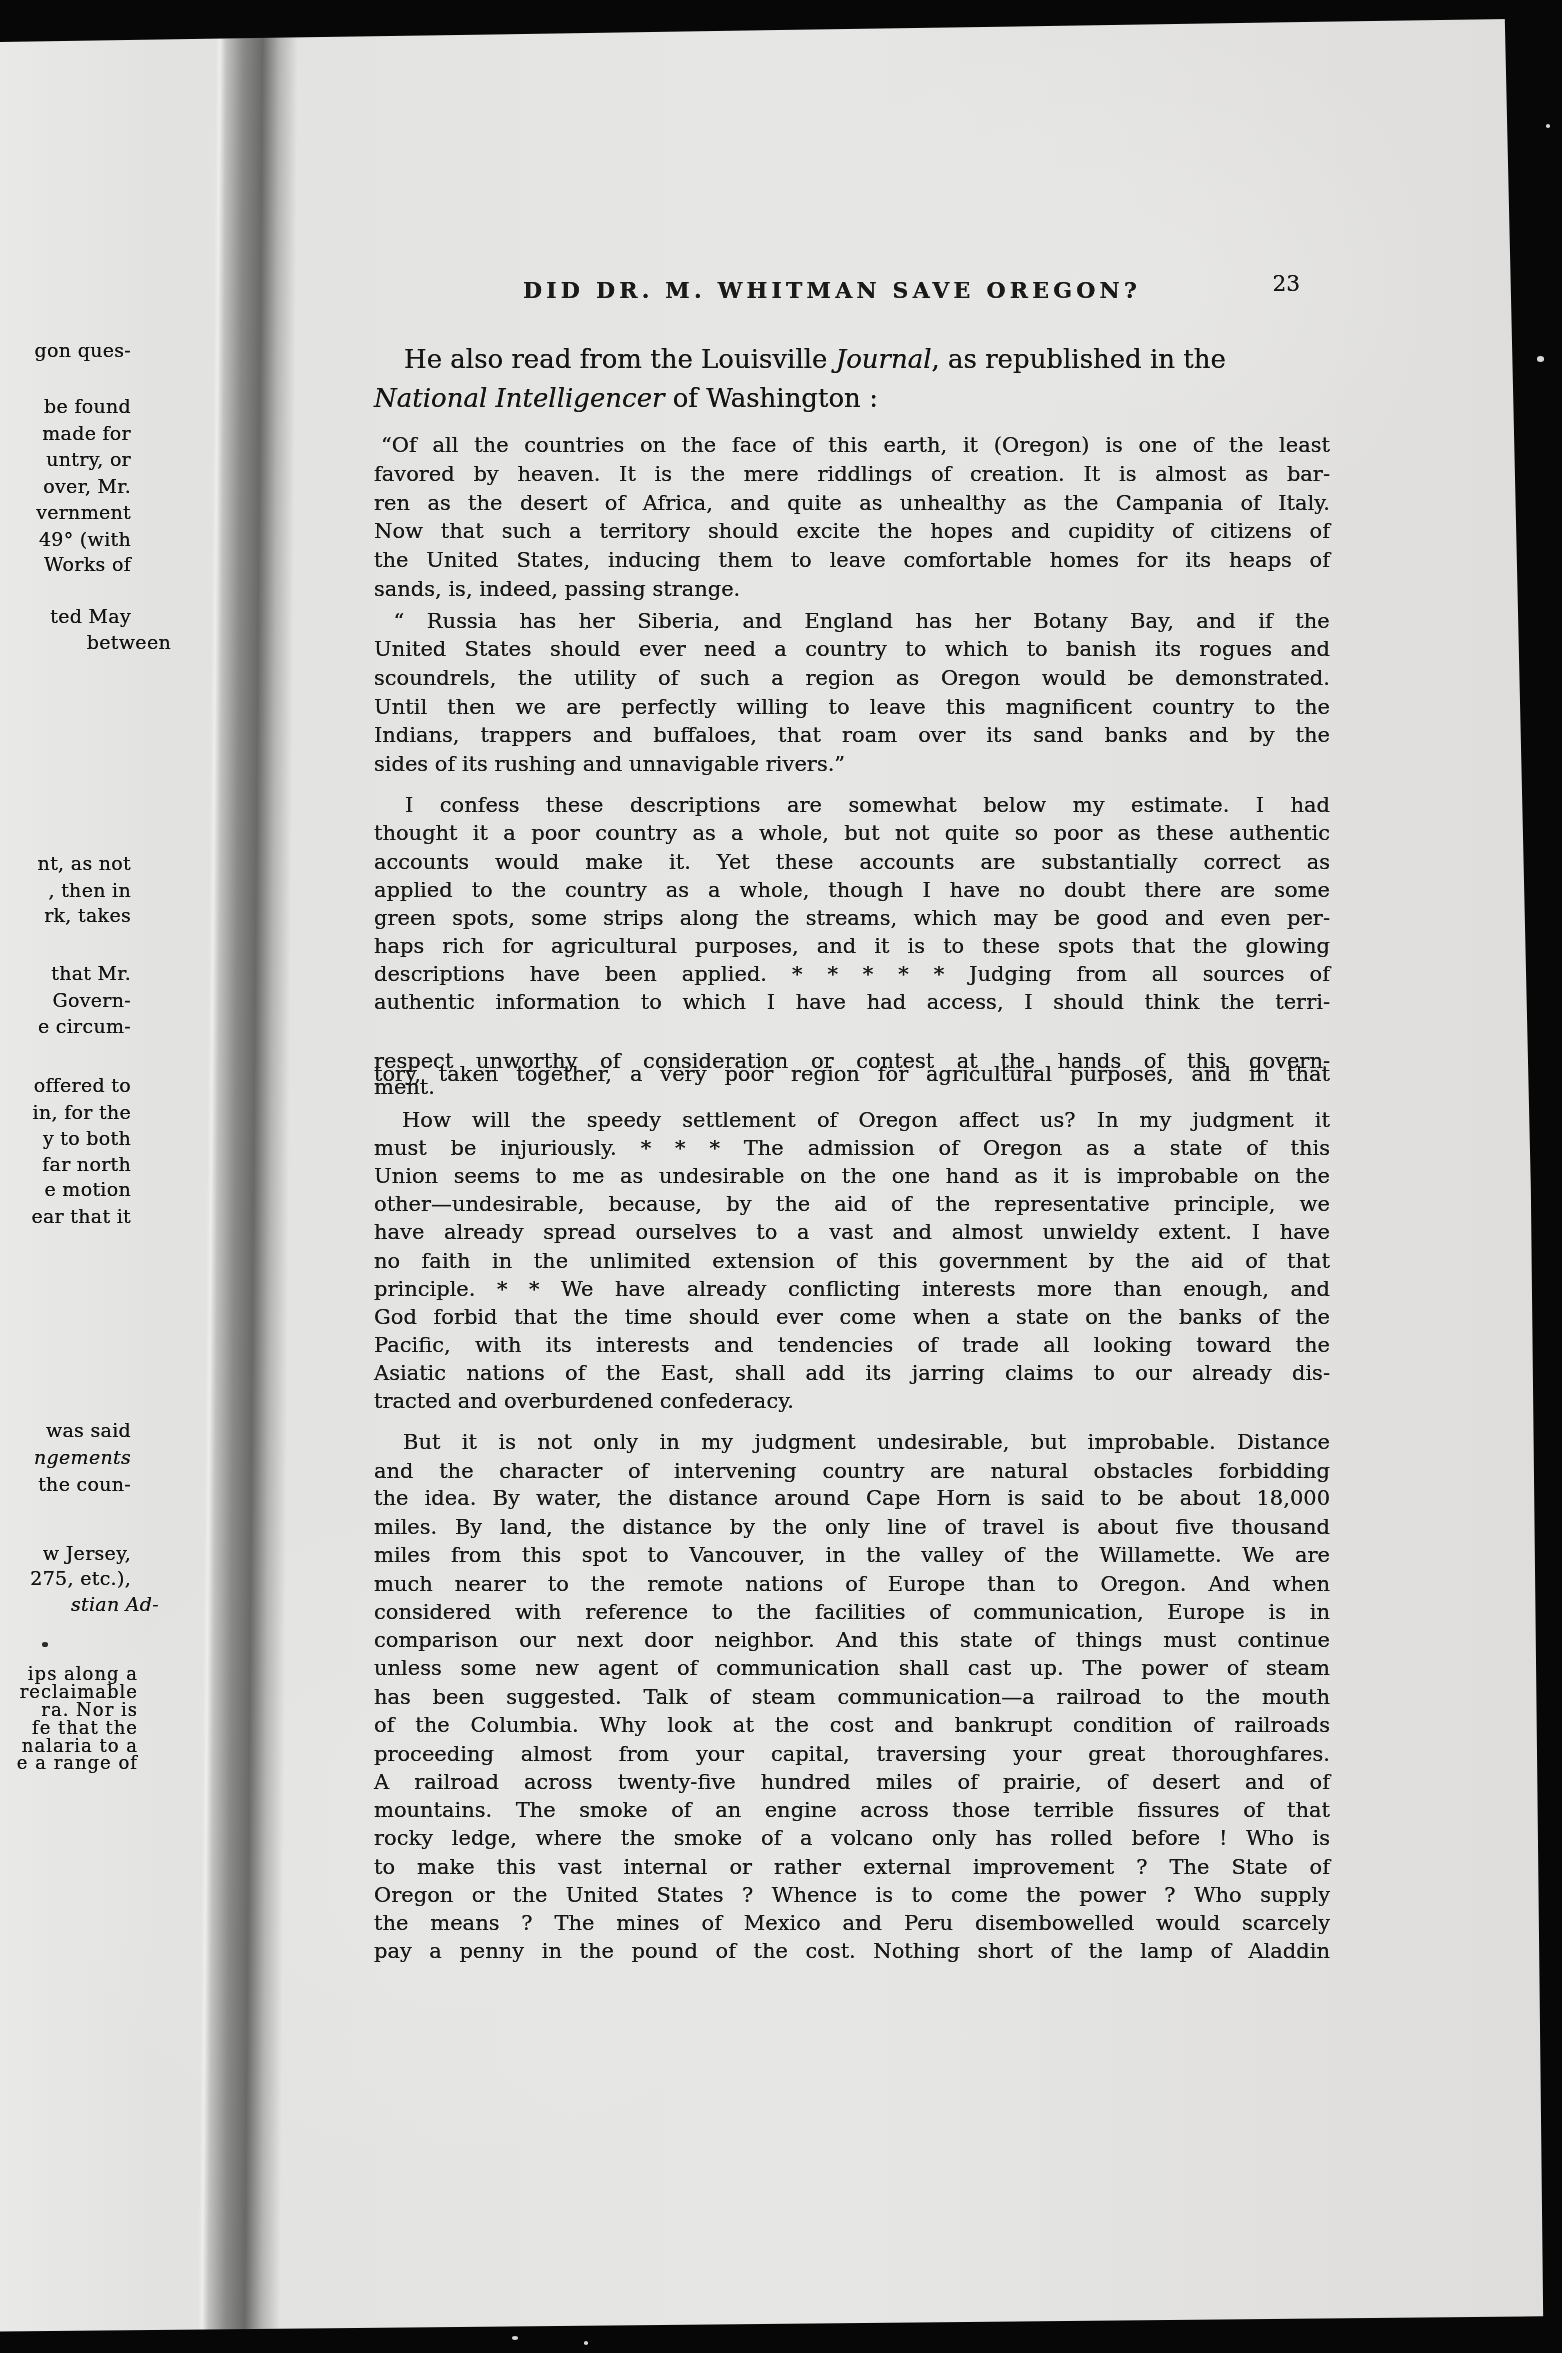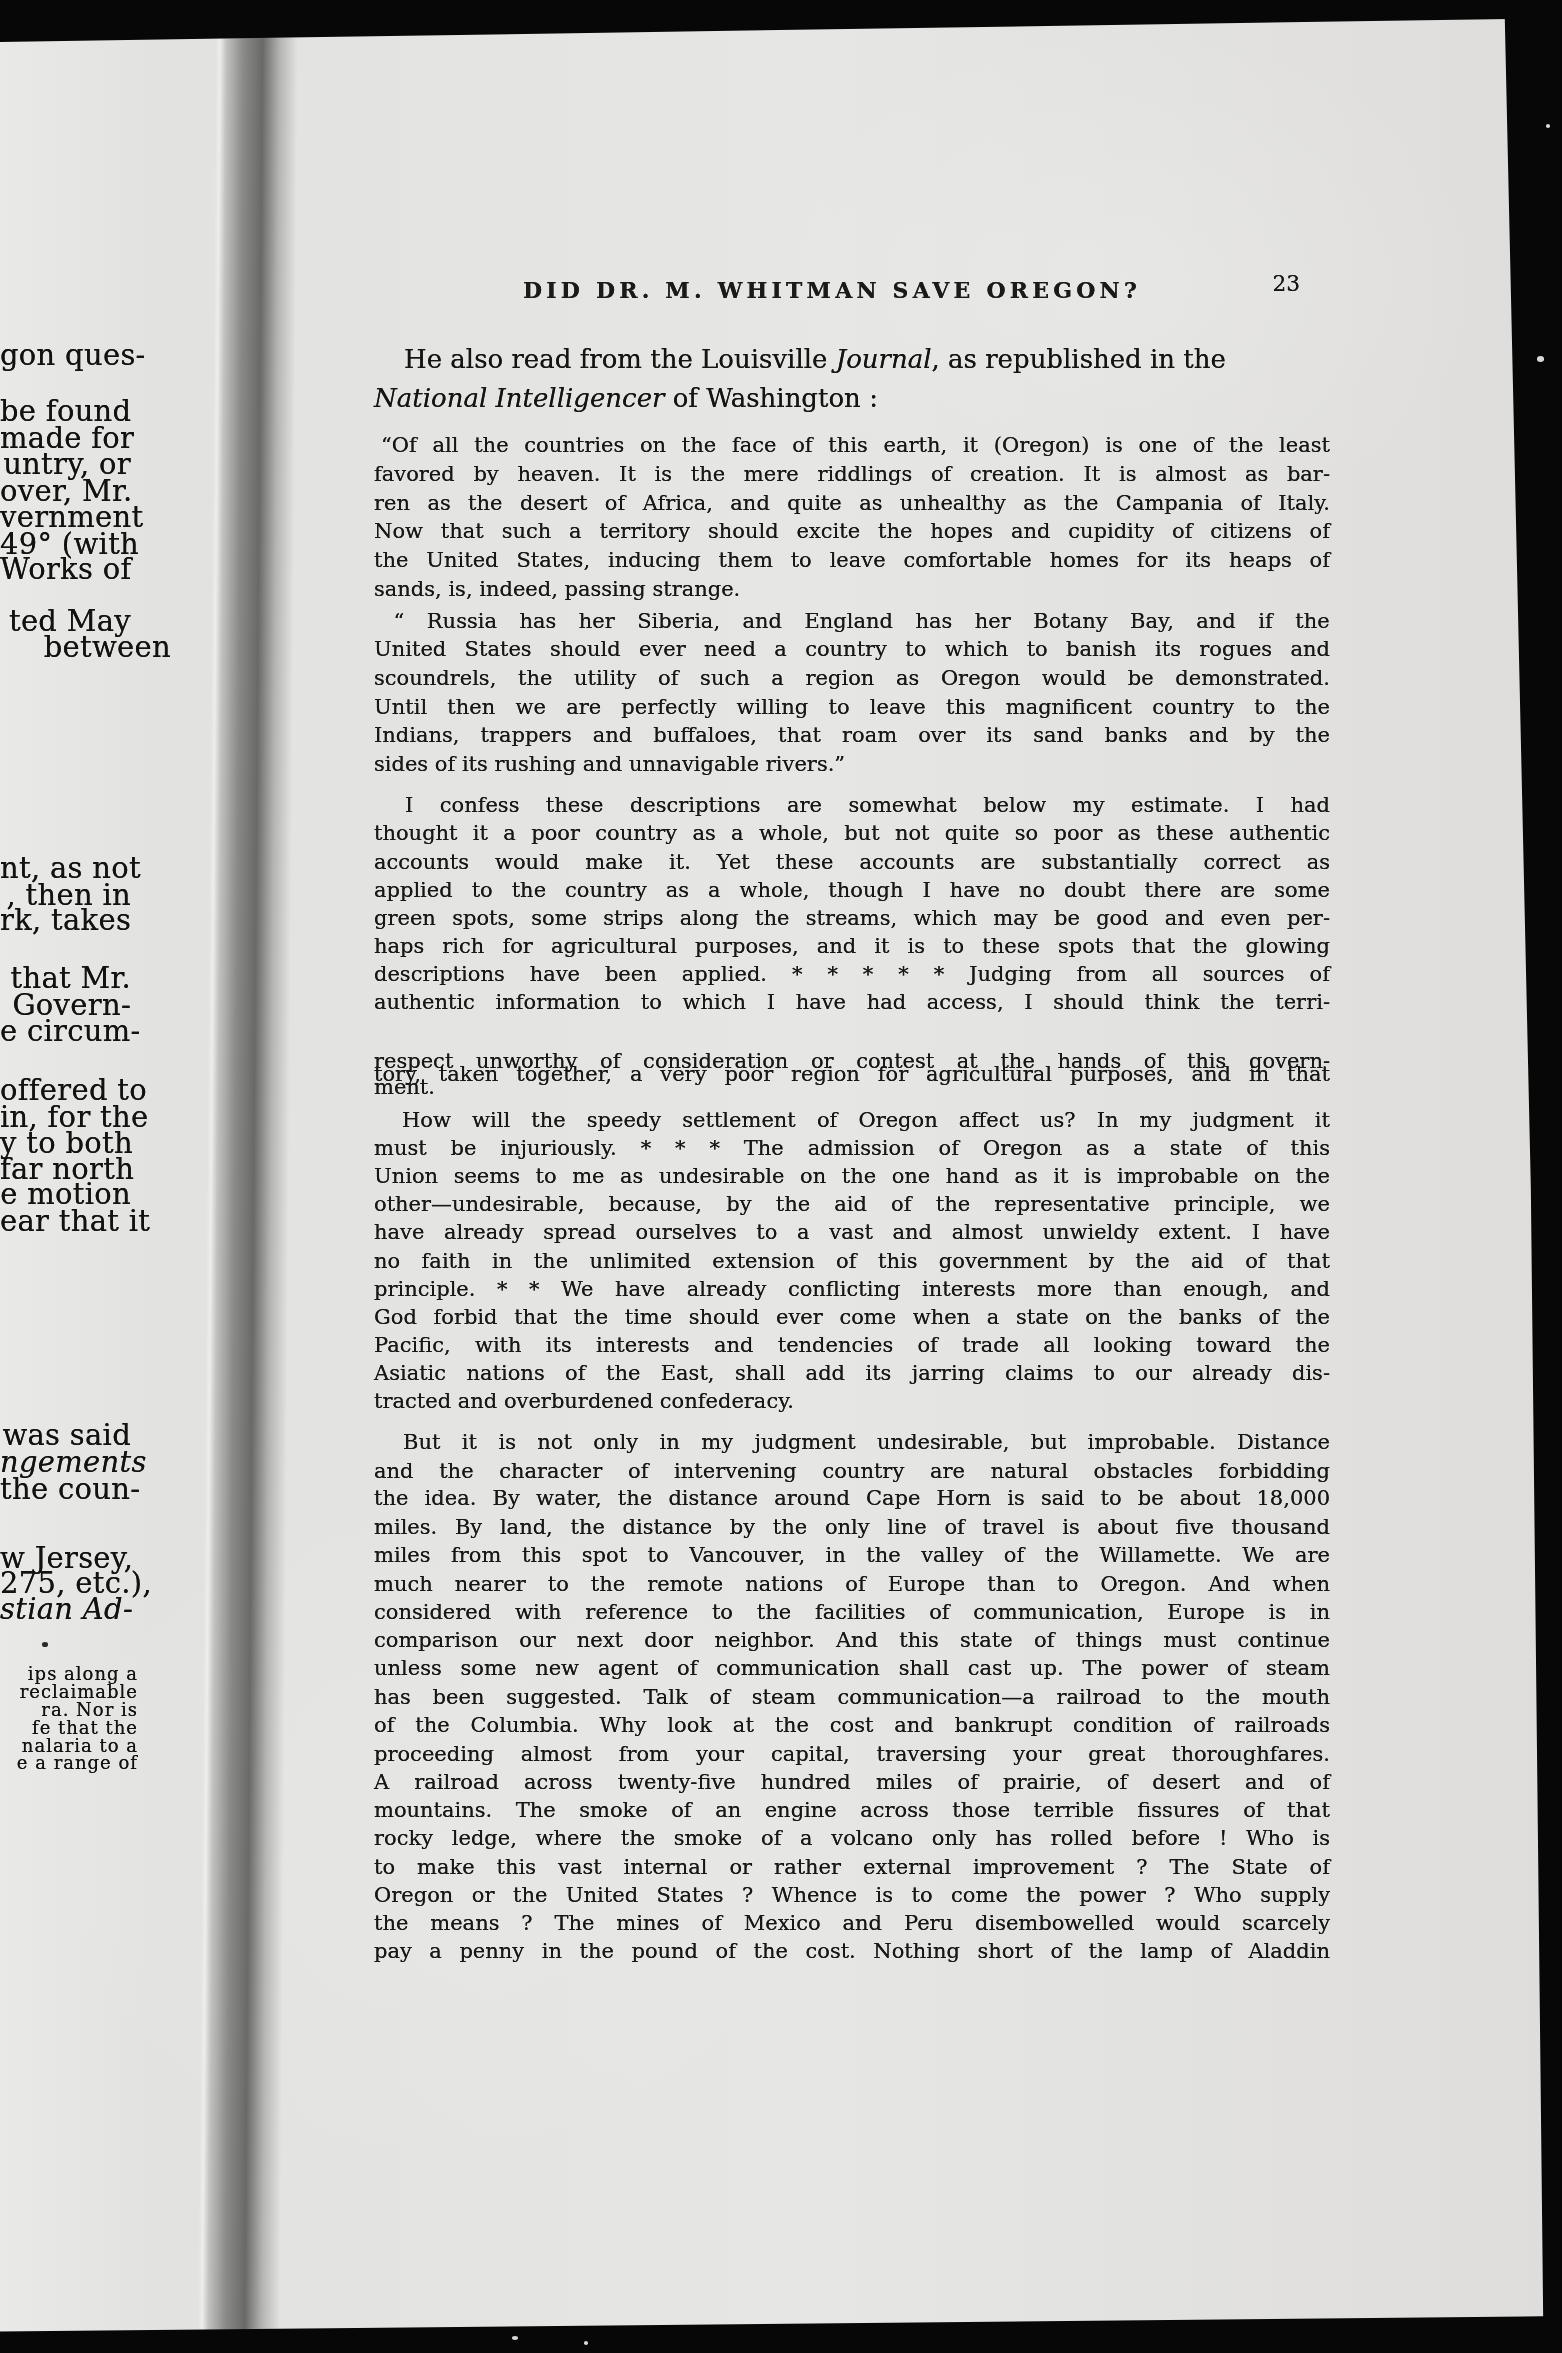--- a/index.html
+++ b/index.html
@@ -32,7 +32,7 @@
 
   
   .frag{position:absolute;left:0;width:131px;text-align:right;white-space:nowrap;
-    font-size:29px;color:#121210;letter-spacing:0.3px;line-height:1;
+    font-size:19px;color:#121210;letter-spacing:0.3px;line-height:1;
     text-shadow:0 0 0.5px rgba(12,12,10,.85);}
   .frag.fn{width:138px;font-size:18px;letter-spacing:1px;}
   .frag.it{font-style:italic;}

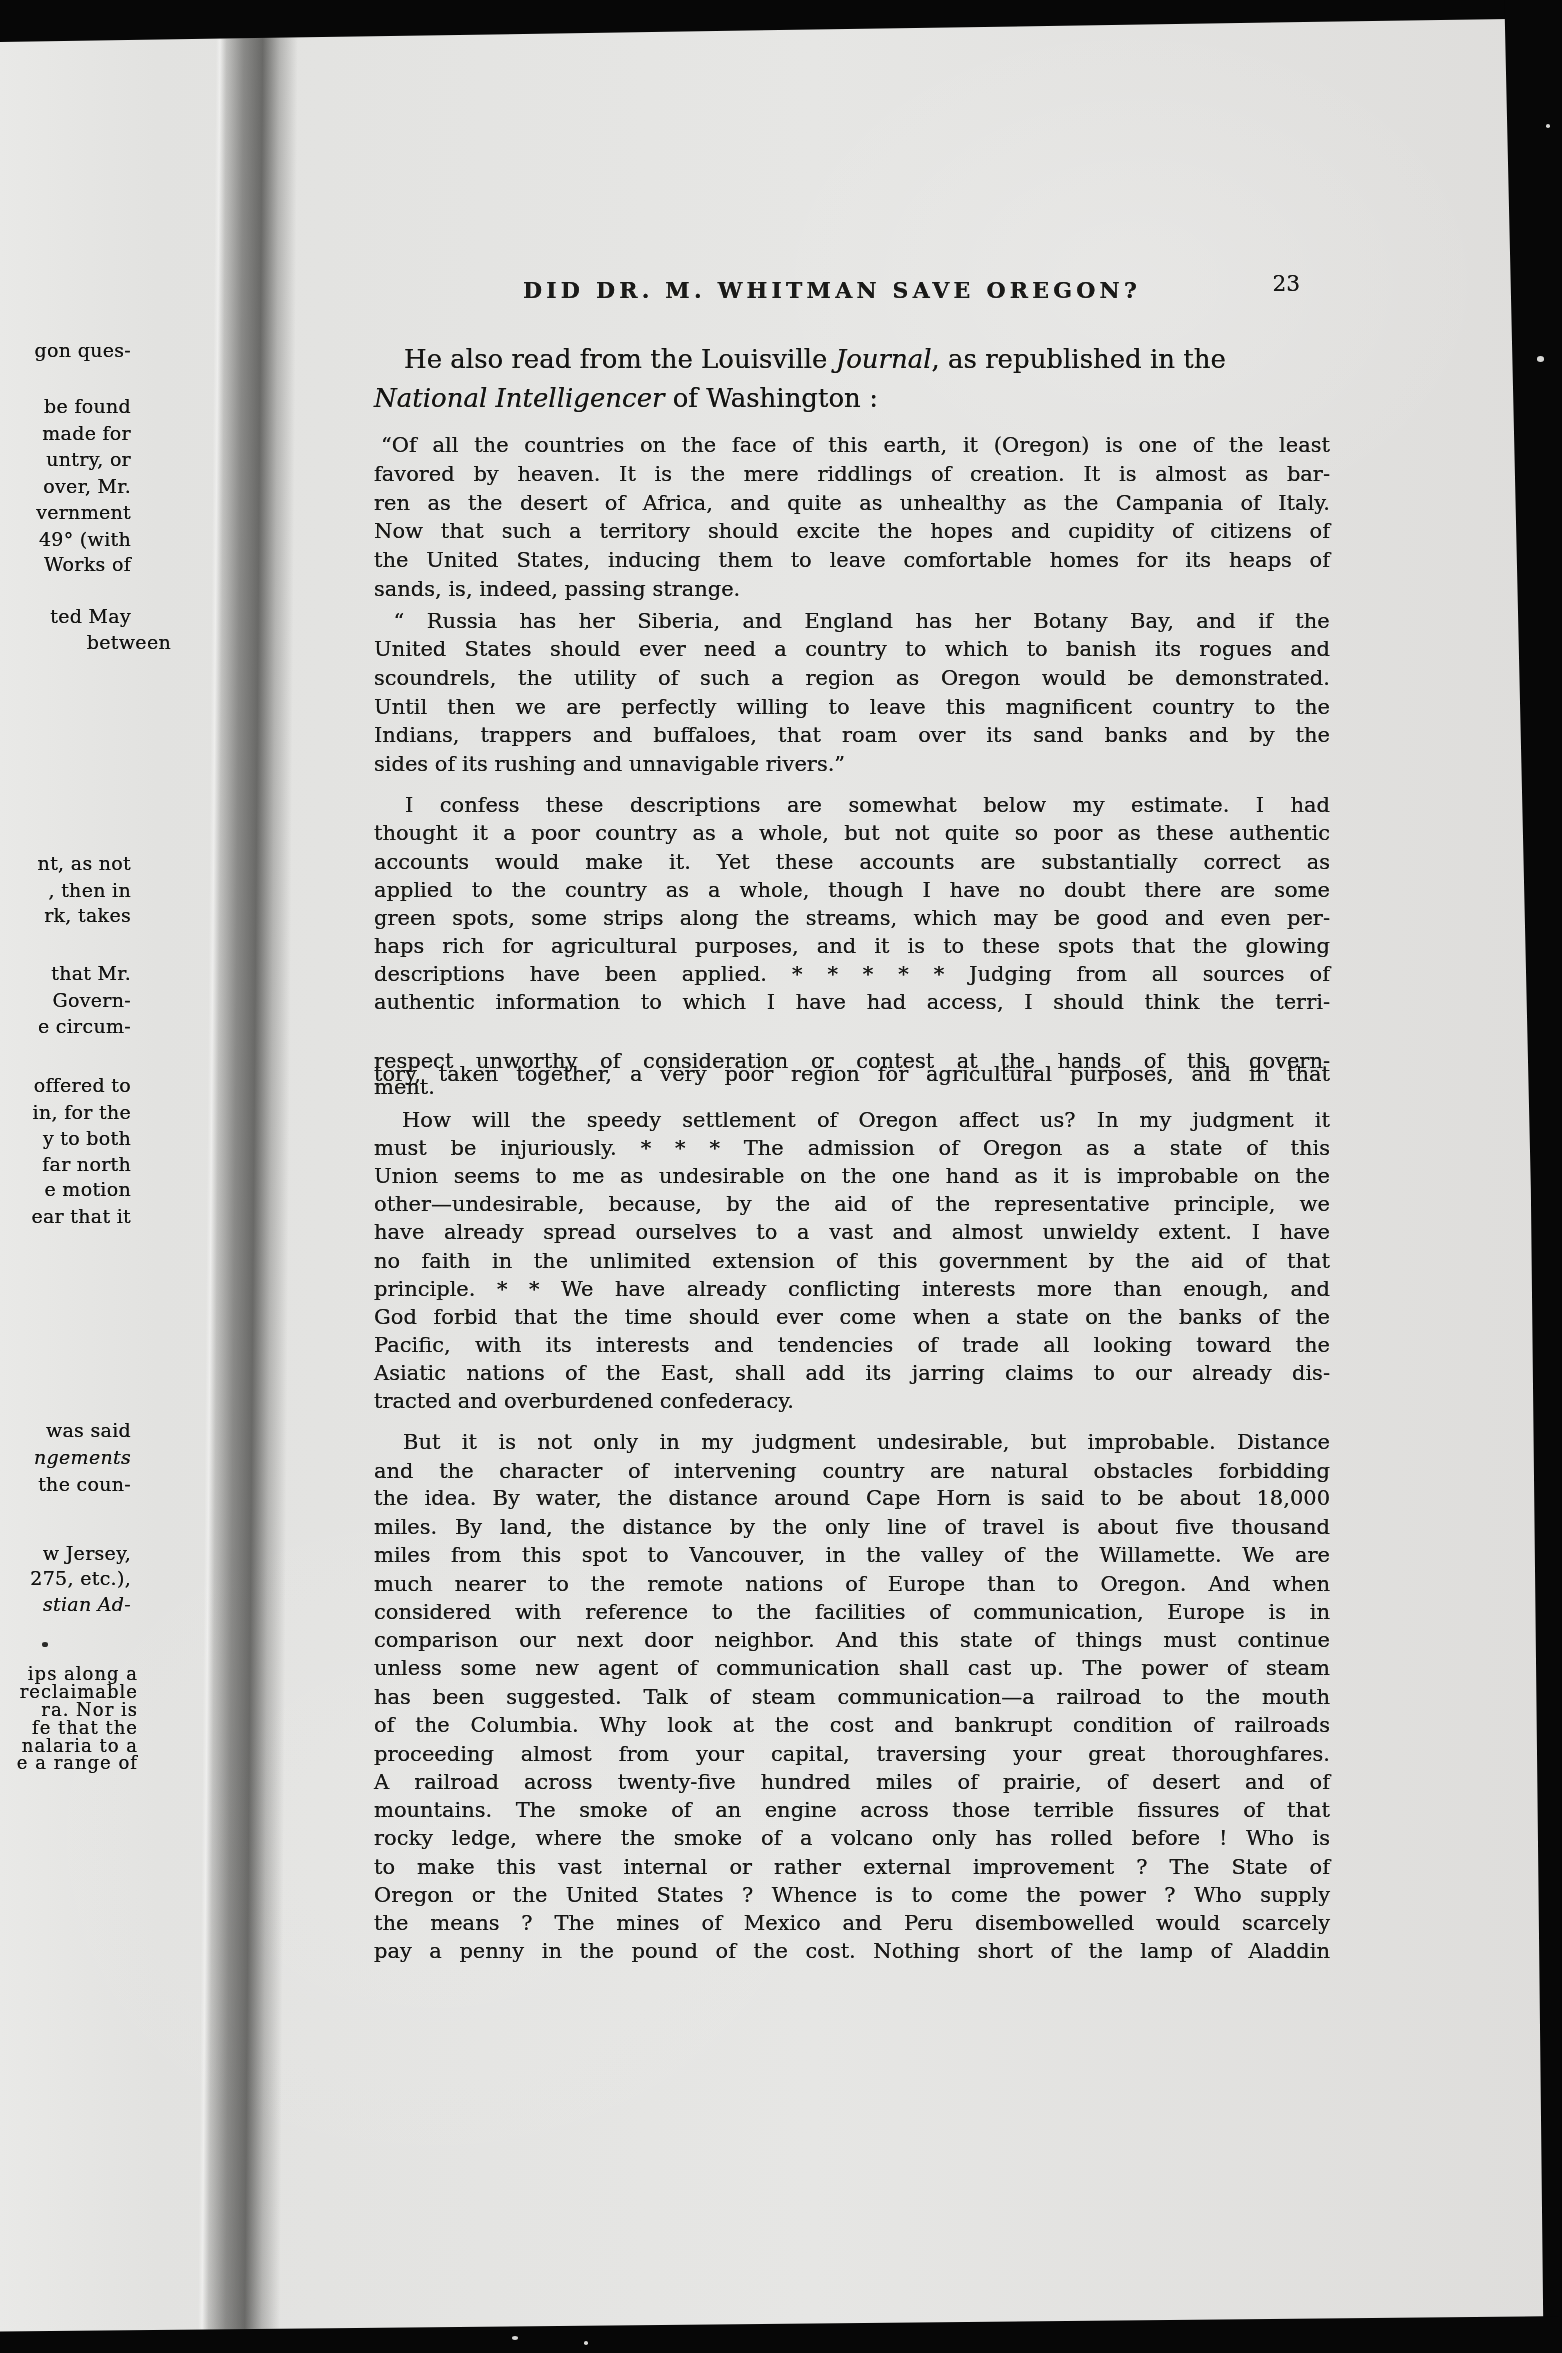--- a/index.html
+++ b/index.html
@@ -86,7 +86,7 @@
       <div class="frag" style="top: 1475px;">the coun-</div>
       <div class="frag" style="top: 1544px;">w Jersey,</div>
       <div class="frag" style="top: 1569px;">275, etc.),</div>
-      <div class="frag it" style="top: 1595px;">stian Ad-</div>
+      <div class="frag it" style="top: 1595px; padding-left: 28px;">stian Ad-</div>
       <div class="frag fn" style="top: 1665px;">ips along a</div>
       <div class="frag fn" style="top: 1683px;">reclaimable</div>
       <div class="frag fn" style="top: 1701px;">ra. Nor is</div>

